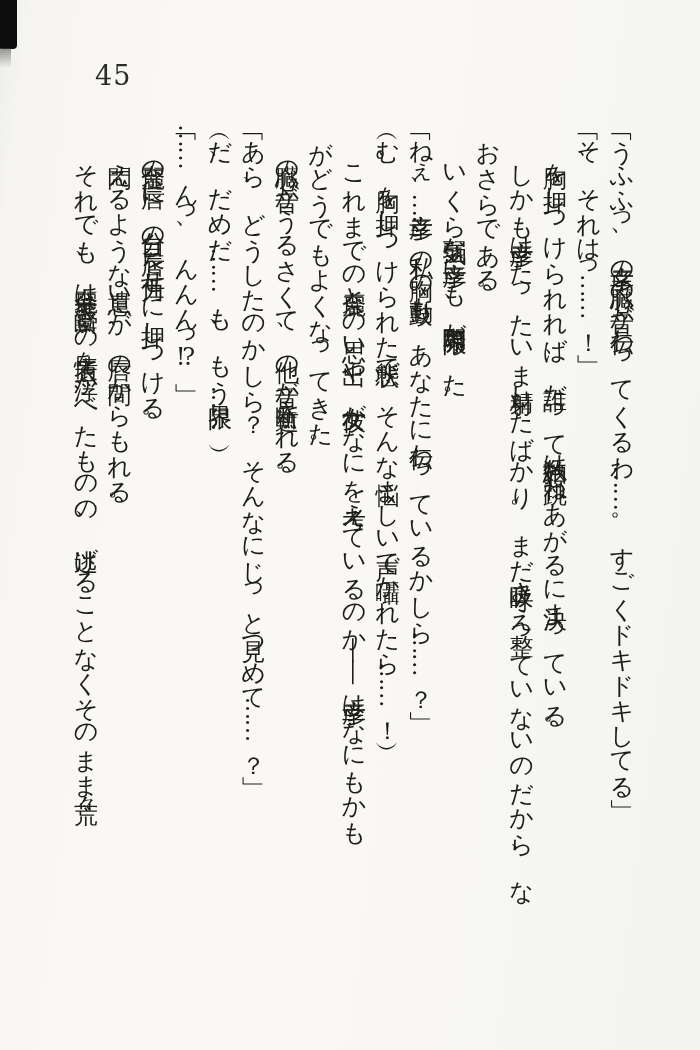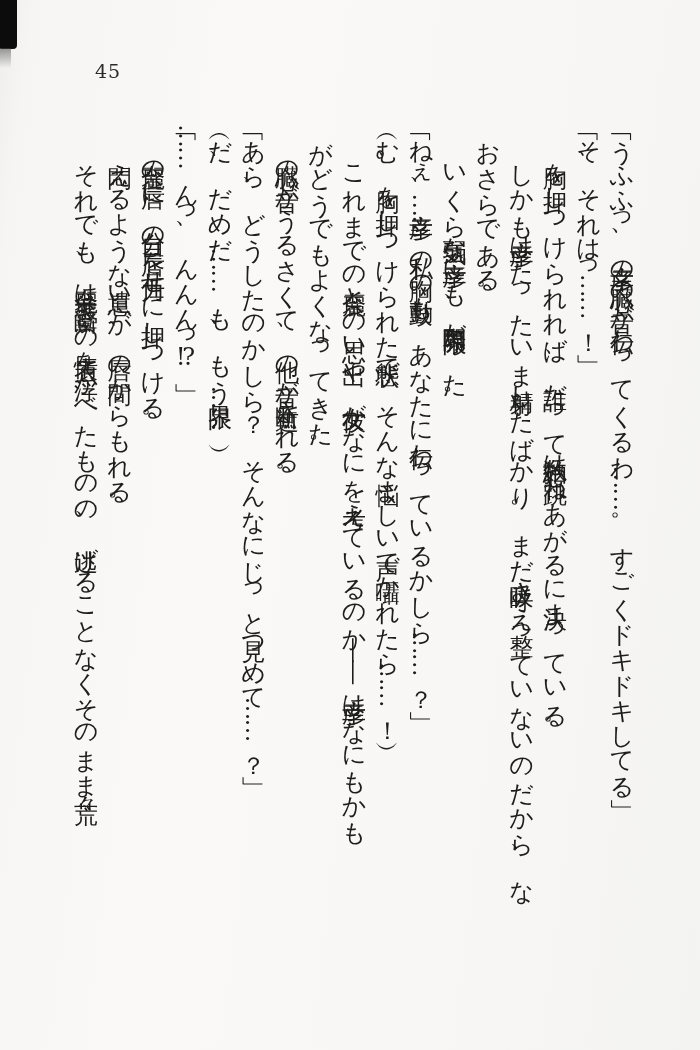--- a/index.html
+++ b/index.html
@@ -34,7 +34,7 @@
     position: absolute;
     top: 60px; left: 95px;
     font-family: "DejaVu Serif", serif;
-    font-size: 19px;
+    font-size: 27px;
     letter-spacing: 1px;
     color: #2b2b29;
   }

